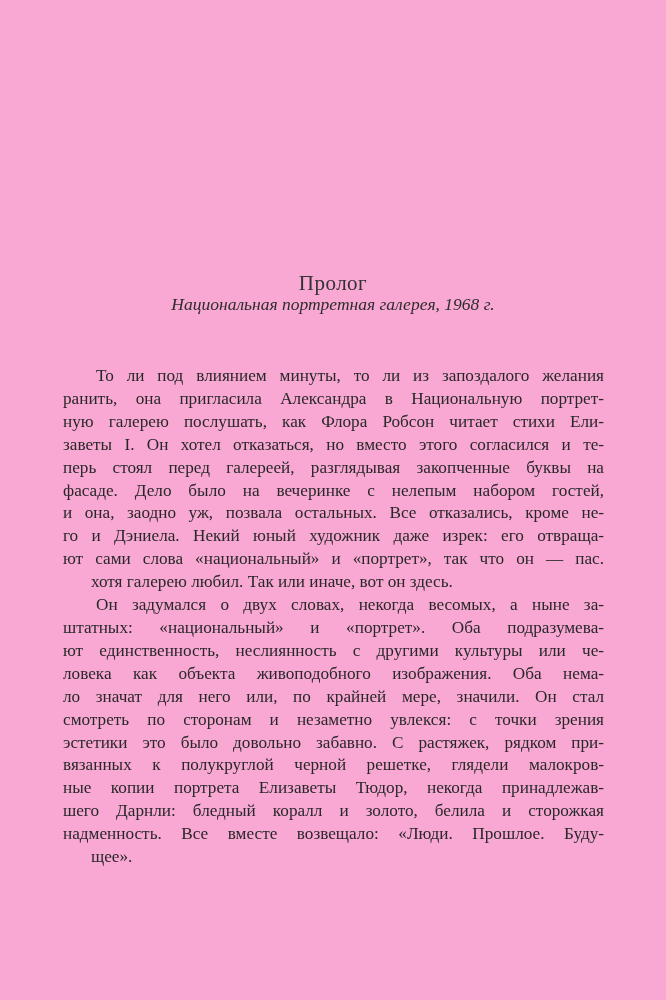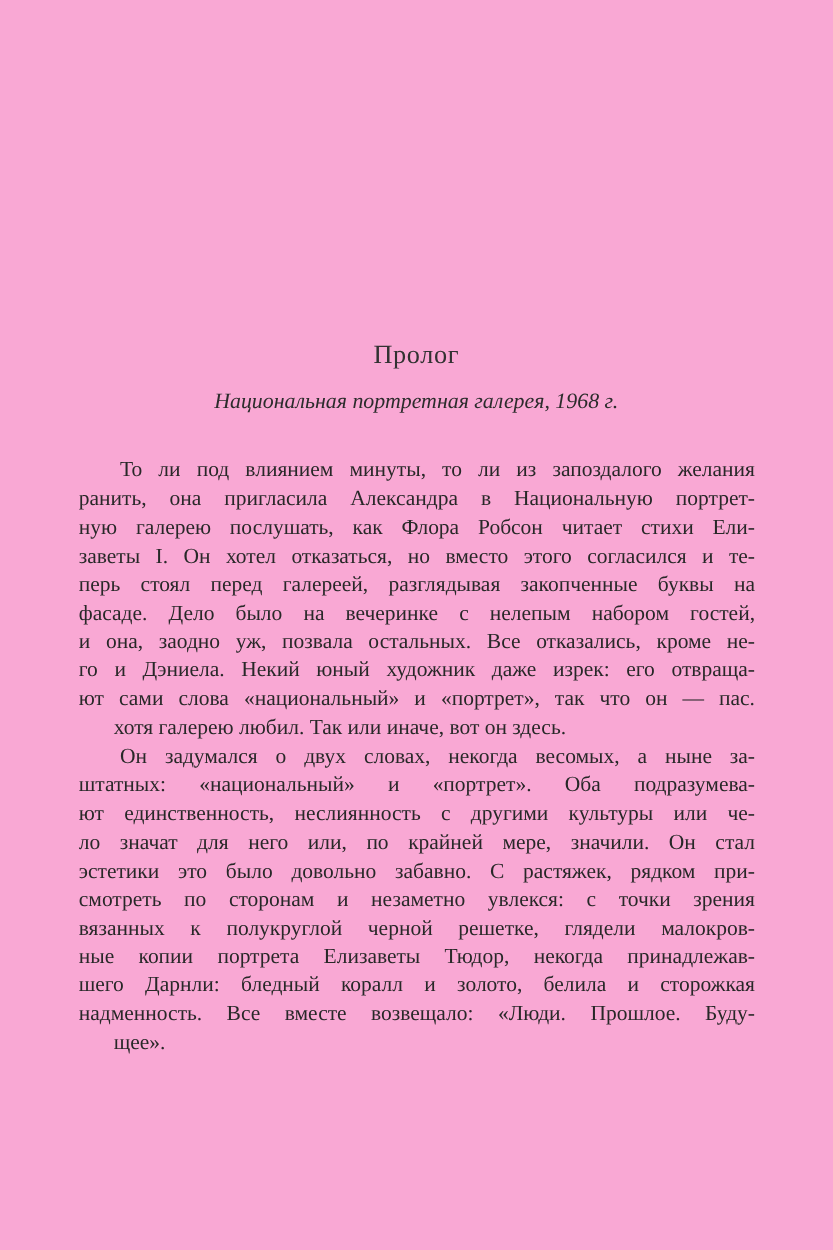--- a/index.html
+++ b/index.html
@@ -31,7 +31,7 @@
   }
   .chapter-subtitle {
     position: absolute;
-    top: 310px;
+    top: 294px;
     left: 63px;
     width: 540px;
     text-align: center;

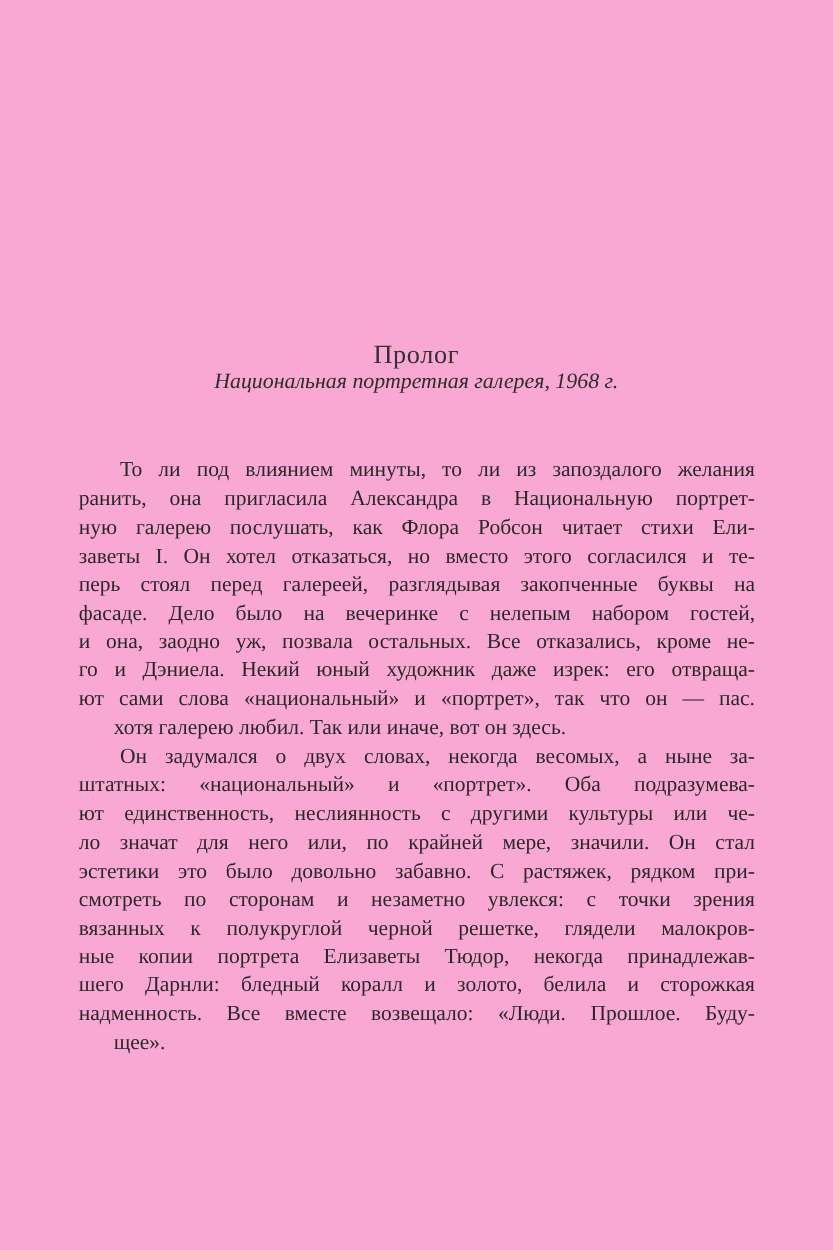--- a/index.html
+++ b/index.html
@@ -91,6 +91,7 @@
         <div class="line line-first">Он задумался о двух словах, некогда весомых, а ныне за-</div>
         <div class="line">штатных: «национальный» и «портрет». Оба подразумева-</div>
         <div class="line">ют единственность, неслиянность с другими культуры или че-</div>
+        <div class="line">ловека как объекта живоподобного изображения. Оба нема-</div>
         <div class="line">ло значат для него или, по крайней мере, значили. Он стал</div>
         <div class="line">эстетики это было довольно забавно. С растяжек, рядком при-</div>
         <div class="line">смотреть по сторонам и незаметно увлекся: с точки зрения</div>

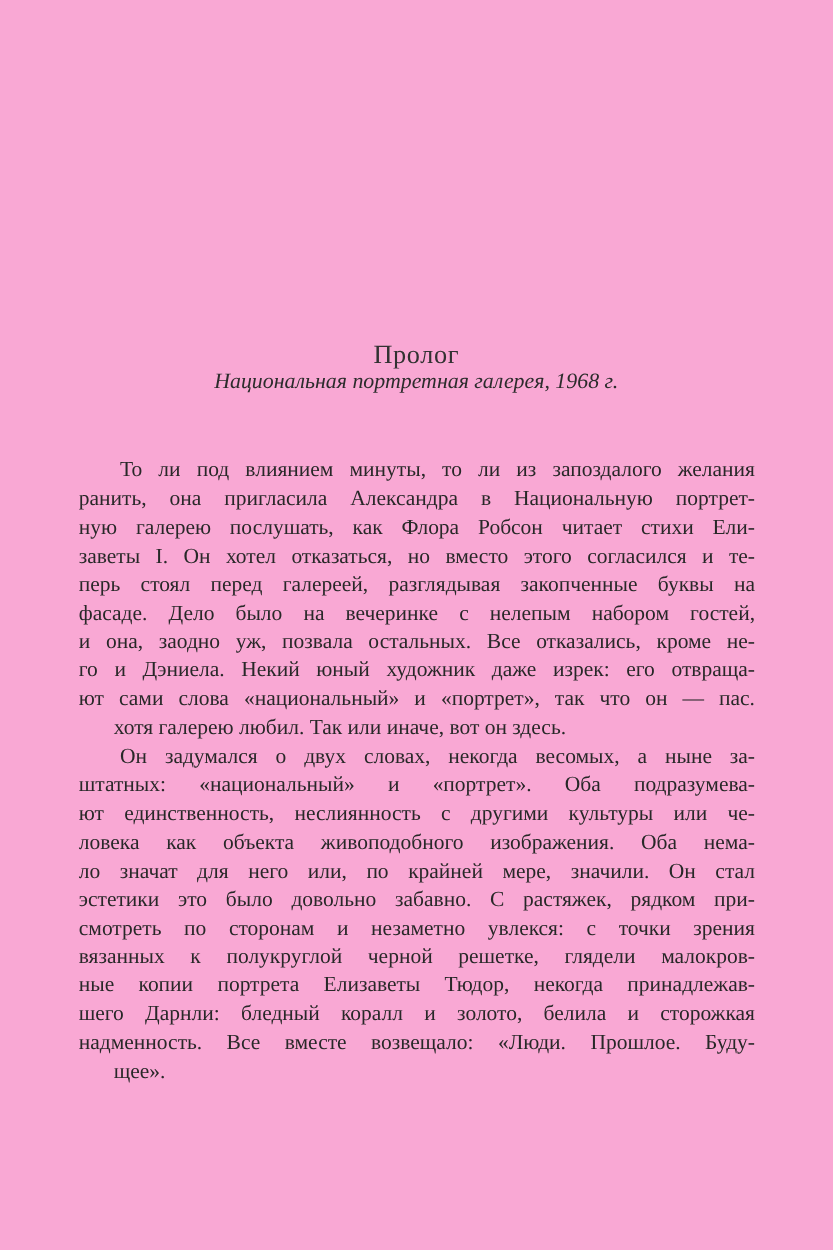--- a/index.html
+++ b/index.html
@@ -93,8 +93,8 @@
         <div class="line">ют единственность, неслиянность с другими культуры или че-</div>
         <div class="line">ловека как объекта живоподобного изображения. Оба нема-</div>
         <div class="line">ло значат для него или, по крайней мере, значили. Он стал</div>
+        <div class="line">смотреть по сторонам и незаметно увлекся: с точки зрения</div>
         <div class="line">эстетики это было довольно забавно. С растяжек, рядком при-</div>
-        <div class="line">смотреть по сторонам и незаметно увлекся: с точки зрения</div>
         <div class="line">вязанных к полукруглой черной решетке, глядели малокров-</div>
         <div class="line">ные копии портрета Елизаветы Тюдор, некогда принадлежав-</div>
         <div class="line">шего Дарнли: бледный коралл и золото, белила и сторожкая</div>

